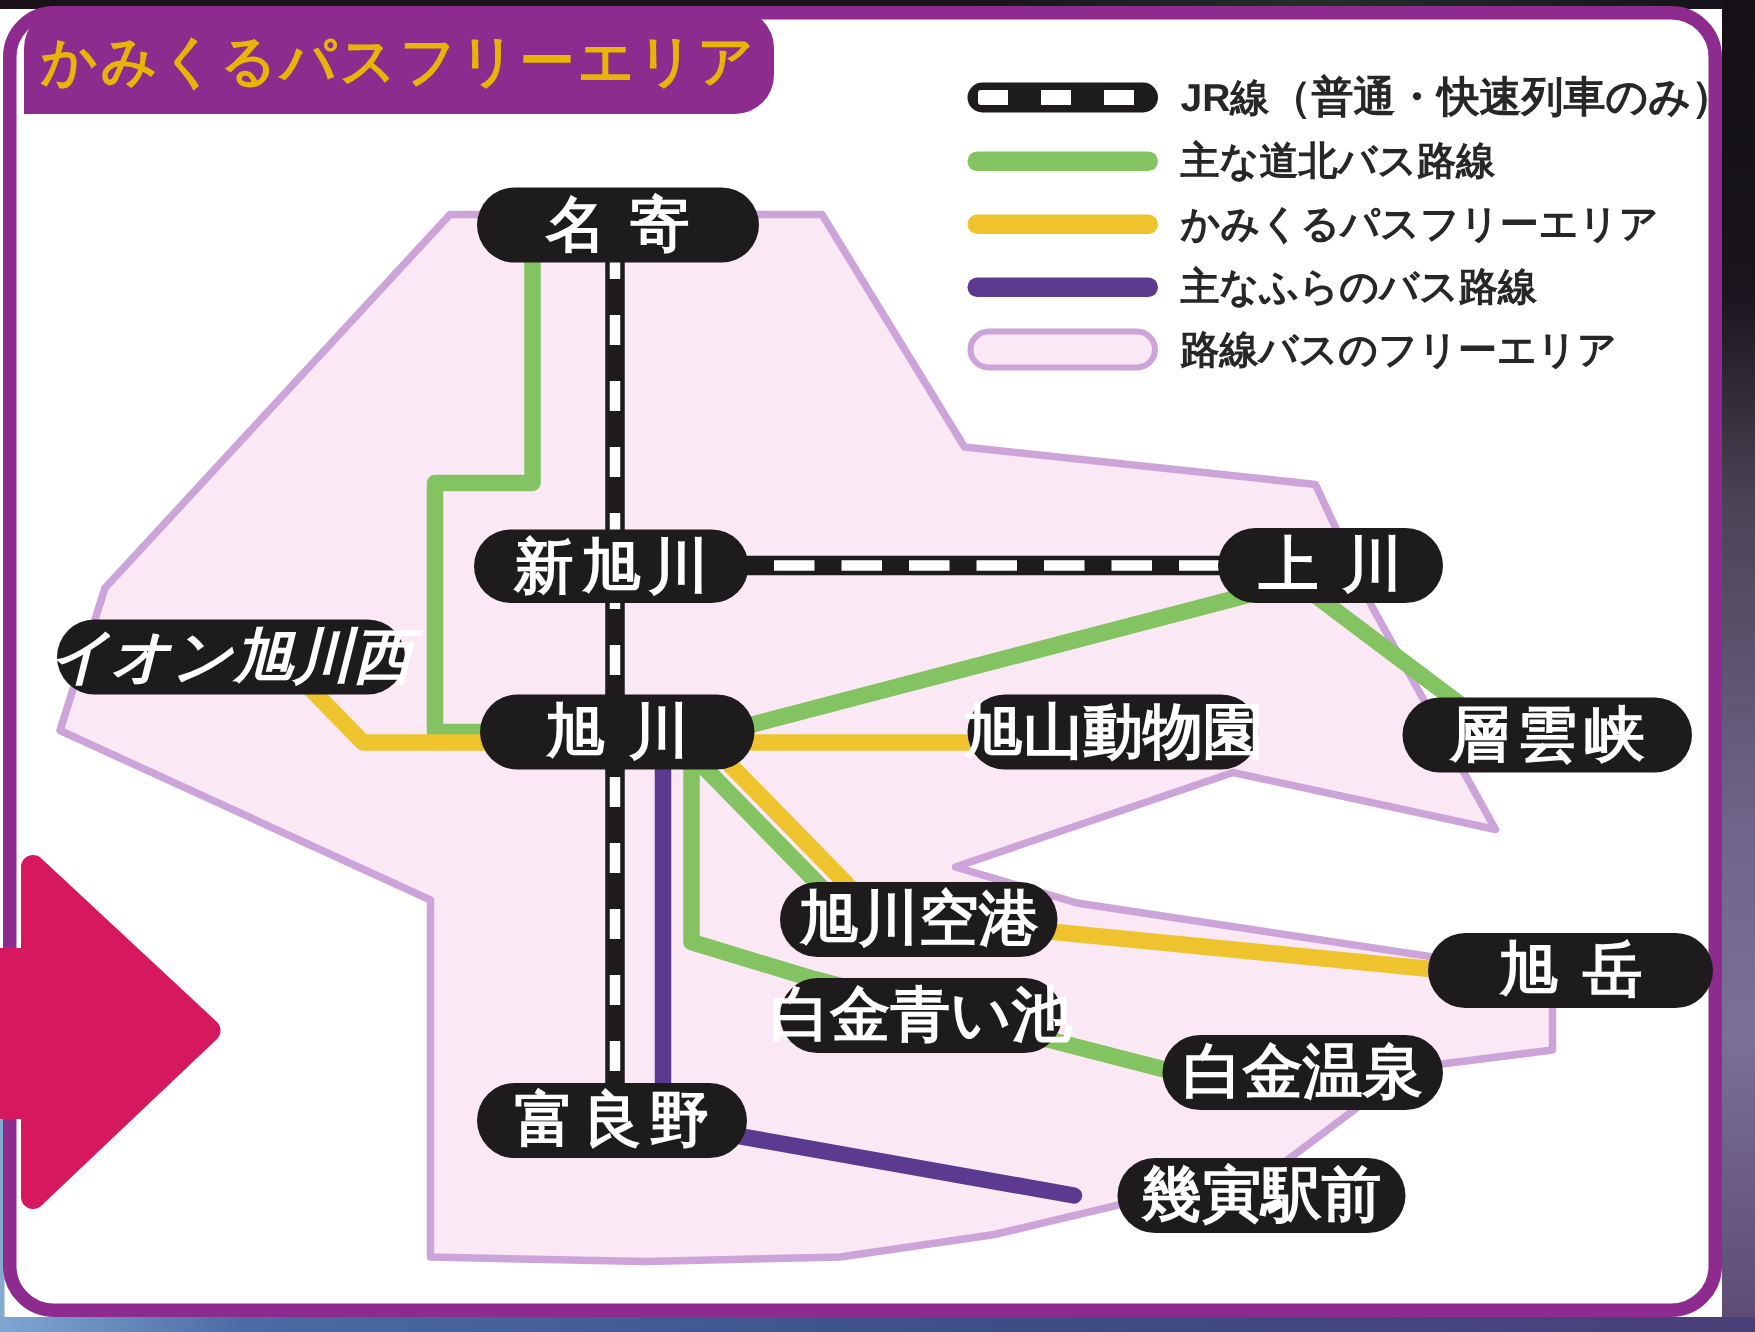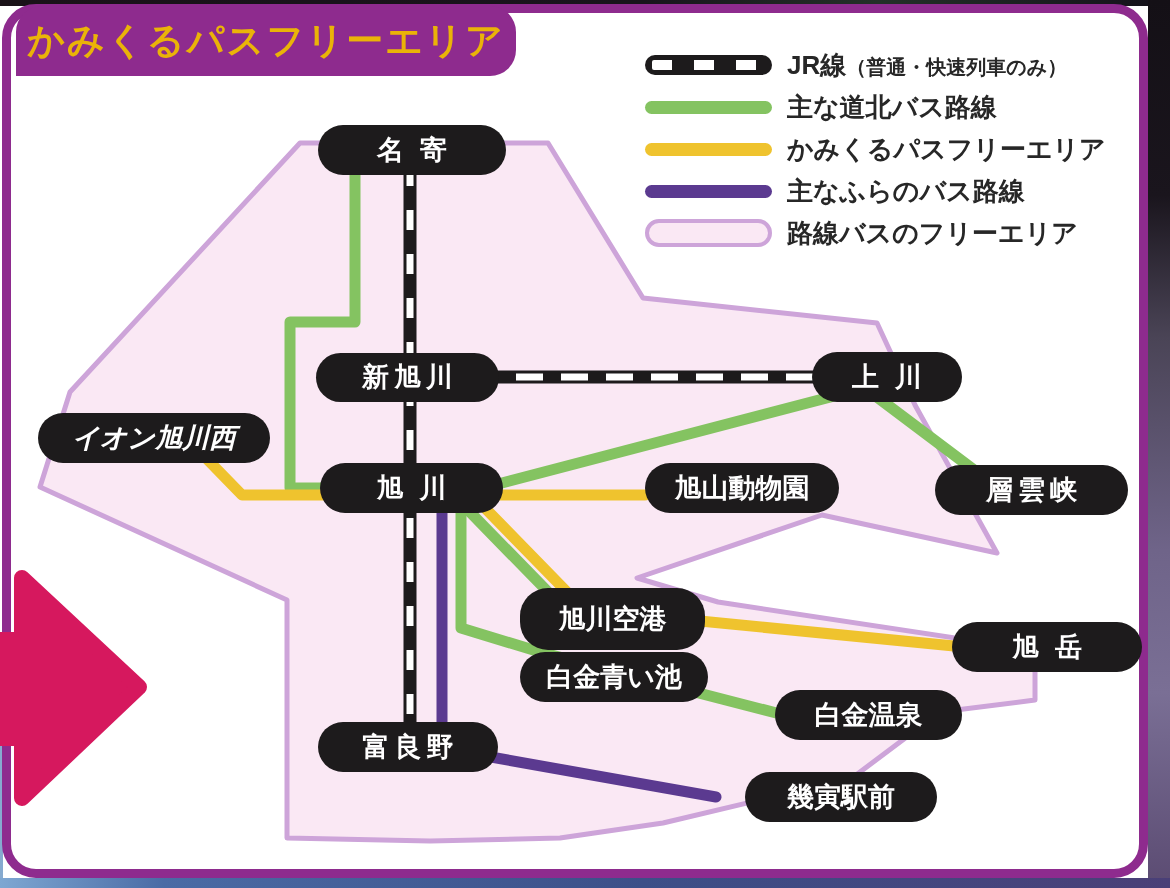--- a/index.html
+++ b/index.html
@@ -40,7 +40,7 @@
   .sw-solid{height:13px;border-radius:7px;}
   .sw-area{height:28px;border-radius:16px;border:4px solid #cda4d9;box-sizing:border-box;}
   .legend-label{font-weight:bold;color:#272727;font-size:26px;white-space:nowrap;}
-  .legend-note{font-size:20px;font-weight:bold;color:#272727;}
+  .legend-note{font-size:28px;font-weight:bold;color:#272727;}
 
   #title-tab{
     position:absolute;left:16px;top:6px;z-index:5;width:500px;height:70px;

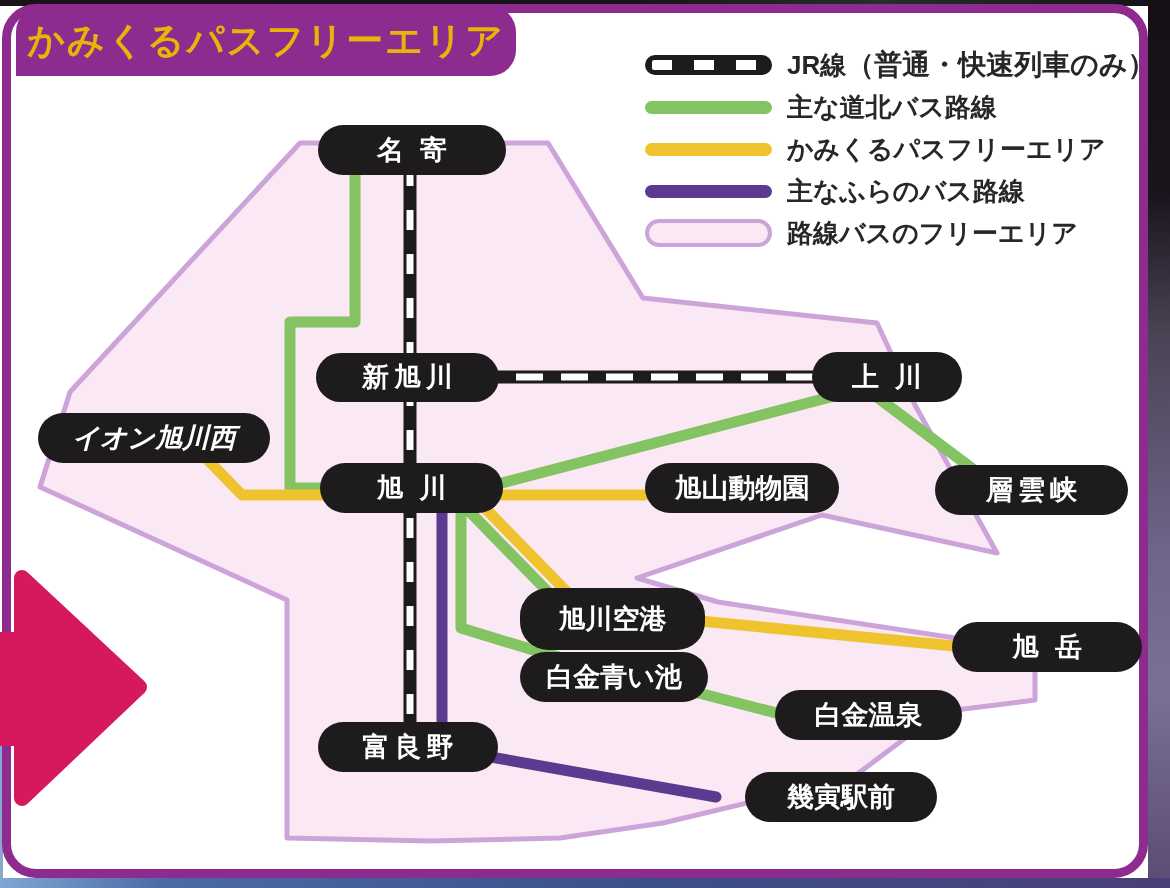--- a/index.html
+++ b/index.html
@@ -28,7 +28,7 @@
   .station{
     position:absolute;background:#1d1b1c;color:#ffffff;border-radius:28px;
     display:flex;align-items:center;justify-content:center;
-    font-weight:bold;font-size:27px;line-height:1;white-space:nowrap;
+    font-weight:bold;font-size:40px;line-height:1;white-space:nowrap;
   }
 
   #legend{position:absolute;left:645px;top:44px;z-index:4;}

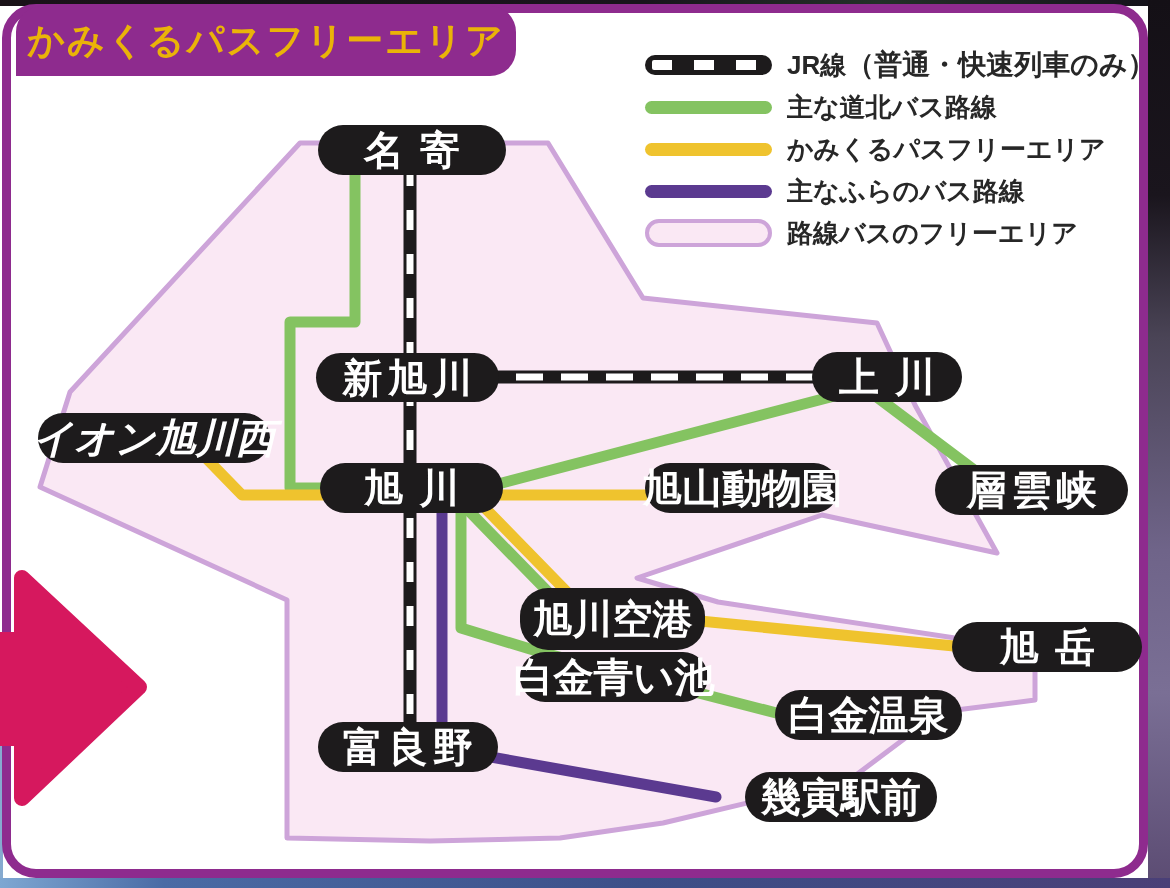--- a/index.html
+++ b/index.html
@@ -84,7 +84,7 @@
     <div class="station" style="left: 320px; top: 463px; width: 183px; height: 50px; letter-spacing: 16px; text-indent: 16px;">旭川</div>
     <div class="station" style="left: 645px; top: 463px; width: 194px; height: 50px; letter-spacing: 0px; text-indent: 0px;">旭山動物園</div>
     <div class="station" style="left: 935px; top: 465px; width: 193px; height: 50px; letter-spacing: 5px; text-indent: 5px; text-align: center;">層雲峡</div>
-    <div class="station" style="left: 520px; top: 588px; width: 185px; height: 62px; letter-spacing: 0px; text-indent: 0px;">旭川空港</div>
+    <div class="station" style="left: 520px; top: 588px; width: 185px; height: 50px; letter-spacing: 0px; text-indent: 0px;">旭川空港</div>
     <div class="station" style="left: 952px; top: 622px; width: 190px; height: 50px; letter-spacing: 16px; text-indent: 16px; text-align: right;">旭岳</div>
     <div class="station" style="left: 520px; top: 652px; width: 188px; height: 50px; letter-spacing: 0px; text-indent: 0px;">白金青い池</div>
     <div class="station" style="left: 775px; top: 690px; width: 187px; height: 50px; letter-spacing: 0px; text-indent: 0px;">白金温泉</div>

